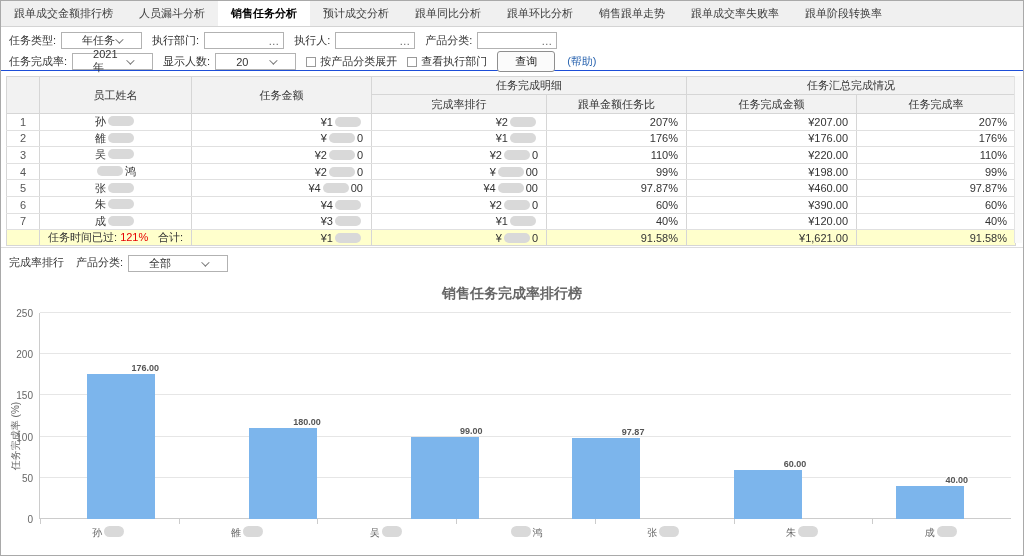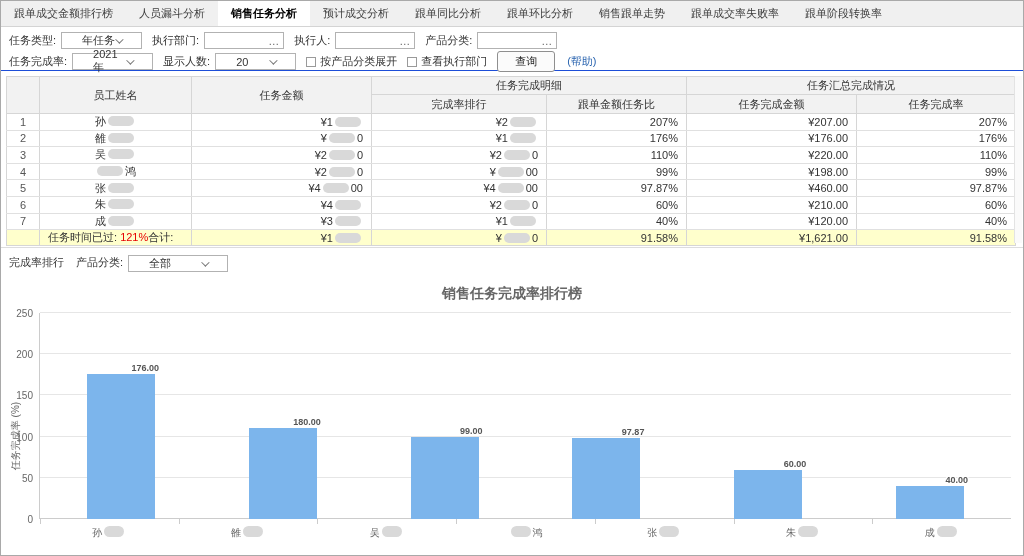--- a/index.html
+++ b/index.html
@@ -225,7 +225,7 @@
             <td class="num">¥4<span class="blob"></span></td>
             <td class="num">¥2<span class="blob"></span>0</td>
             <td class="num">60%</td>
-            <td class="num">¥210.00</td>
+            <td class="num">¥390.00</td>
             <td class="num">60%</td>
           </tr>
           <tr>

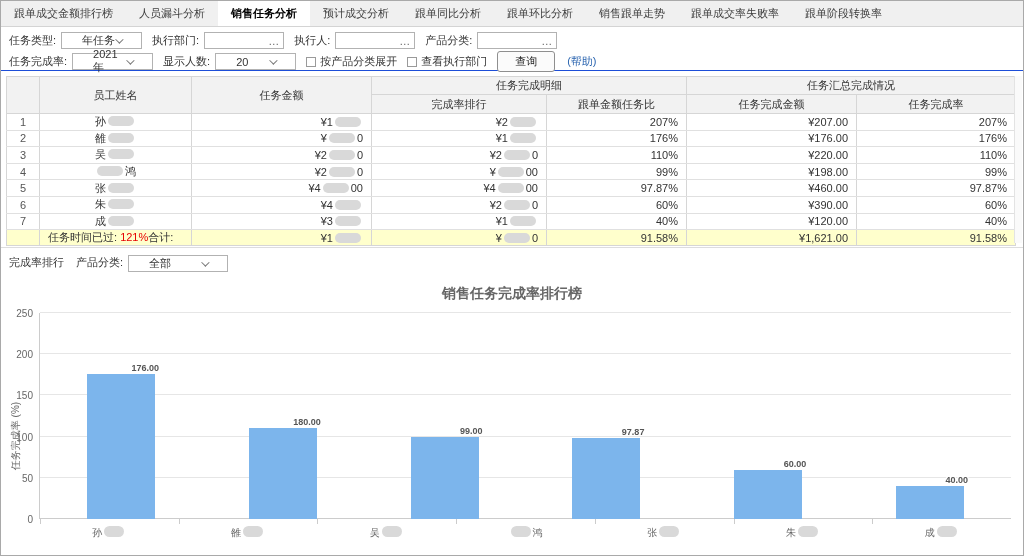--- a/index.html
+++ b/index.html
@@ -47,7 +47,7 @@
   td.ctr { text-align:center; }
   td.rnum { text-align:center; color:#555; }
   tfoot td { height:14px; background:#ffffcc; padding:0 8px; border-color:#d6d6d6; }
-  .totalname { display:flex; justify-content:flex-start; }
+  .totalname { display:flex; justify-content:space-between; }
   .red { color:#e60000; }
   .c0{width:33px}.c1{width:152px}.c2{width:180px}.c3{width:175px}
   .c4{width:140px}.c5{width:170px}.c6{width:159px}

